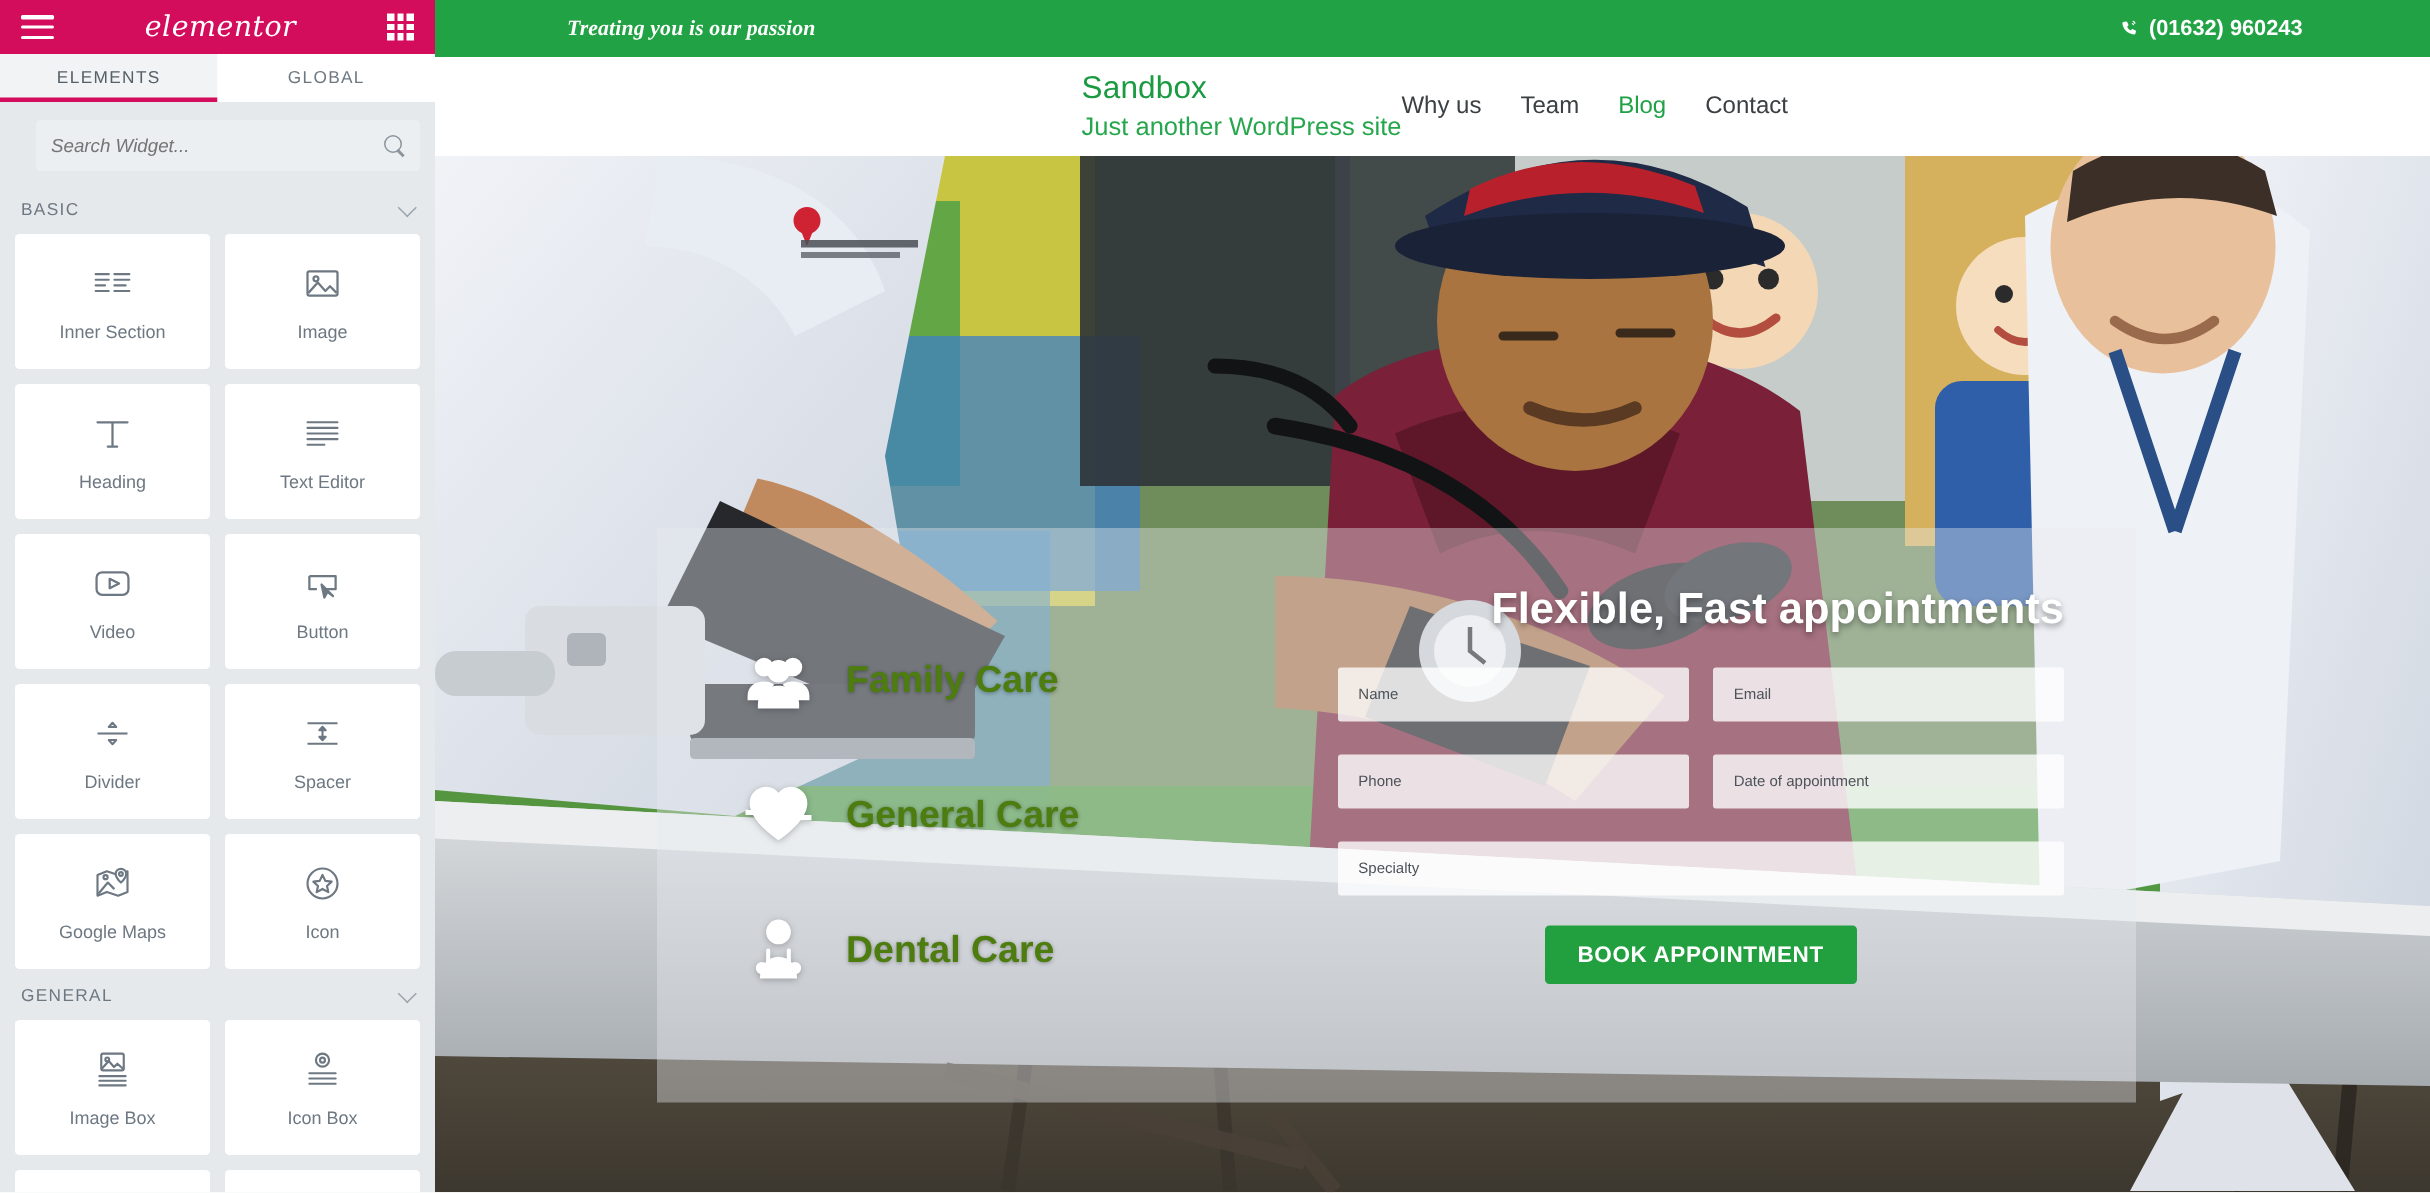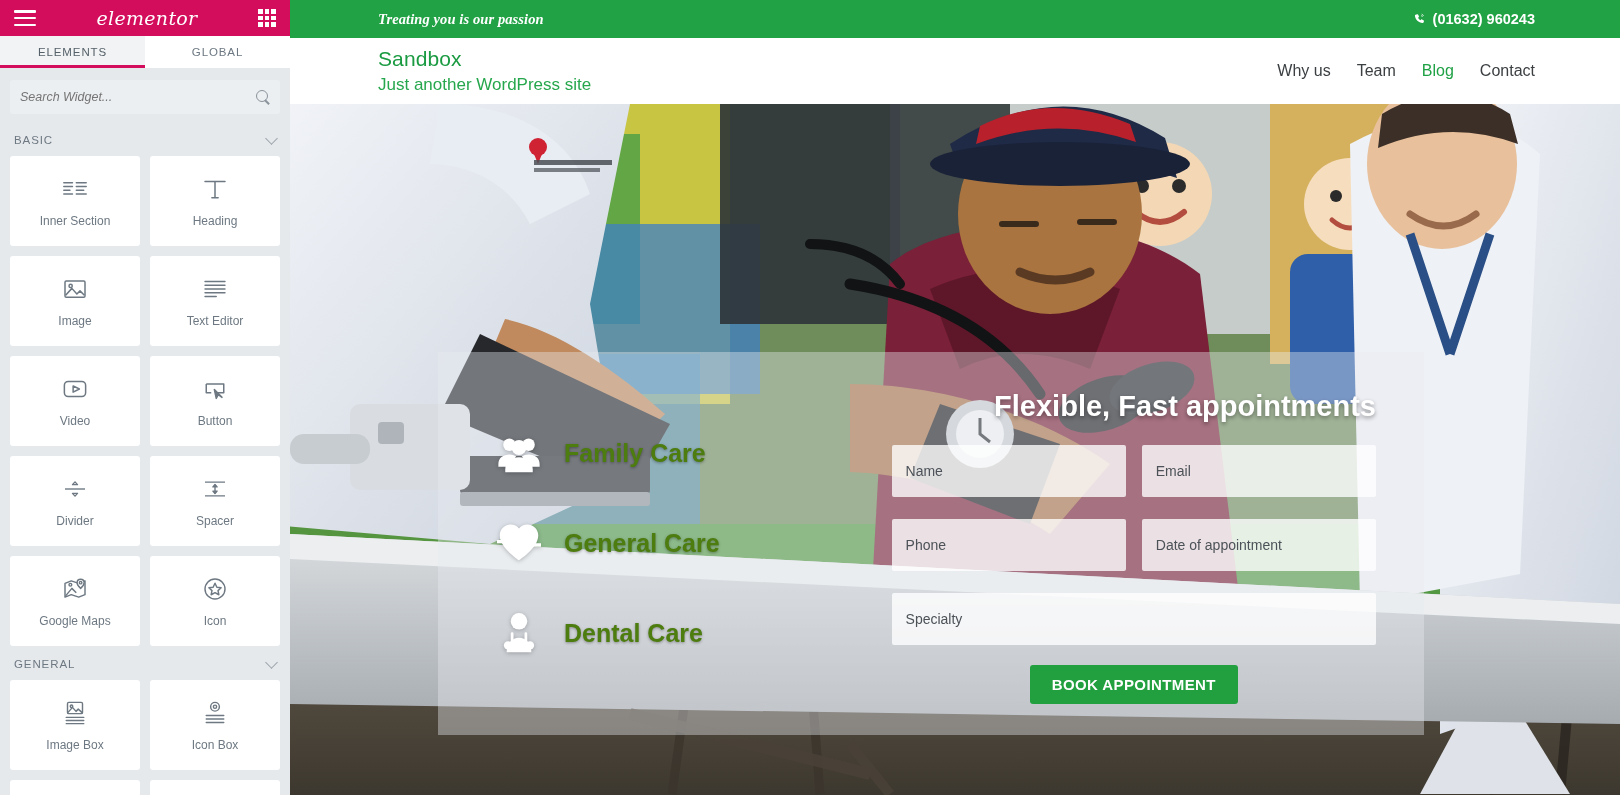--- a/index.html
+++ b/index.html
@@ -87,7 +87,7 @@
 
   .sitehead {
     height: 66px; background:#fff; display:flex; align-items:center;
-    justify-content: space-between; padding: 0 85px 0 88px;
+    justify-content: center; padding: 0 85px 0 88px;
   }
   .brand-title { color:#1a9a41; font-size:21px; font-weight:400; font-family:"Liberation Sans", sans-serif; letter-spacing:.1px; line-height:1.15;}
   .brand-sub { color:#27a74d; font-size:17px; margin-top:4px; }

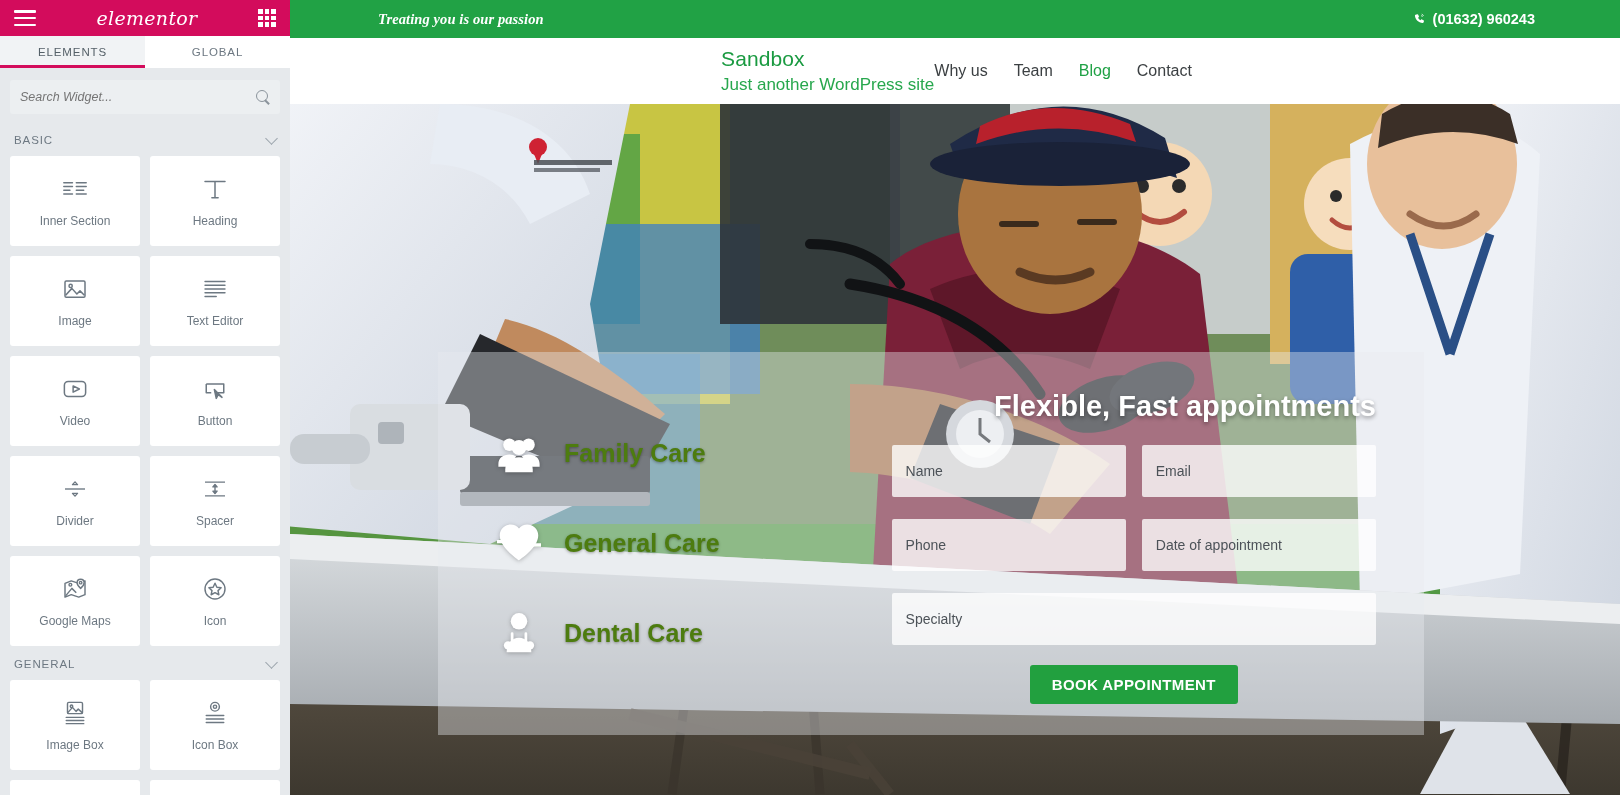--- a/index.html
+++ b/index.html
@@ -43,7 +43,7 @@
   .tab.inactive { background: #fff; }
 
   .panel-body { height: 727px; overflow: hidden; padding: 0; }
-  .search-wrap { padding: 12px 10px 8px 10px; }
+  .search-wrap { padding: 12px 10px 8px 24px; }
   .search-box {
     height: 34px; background: #eceff1; border-radius: 3px;
     display: flex; align-items: center; padding: 0 10px;

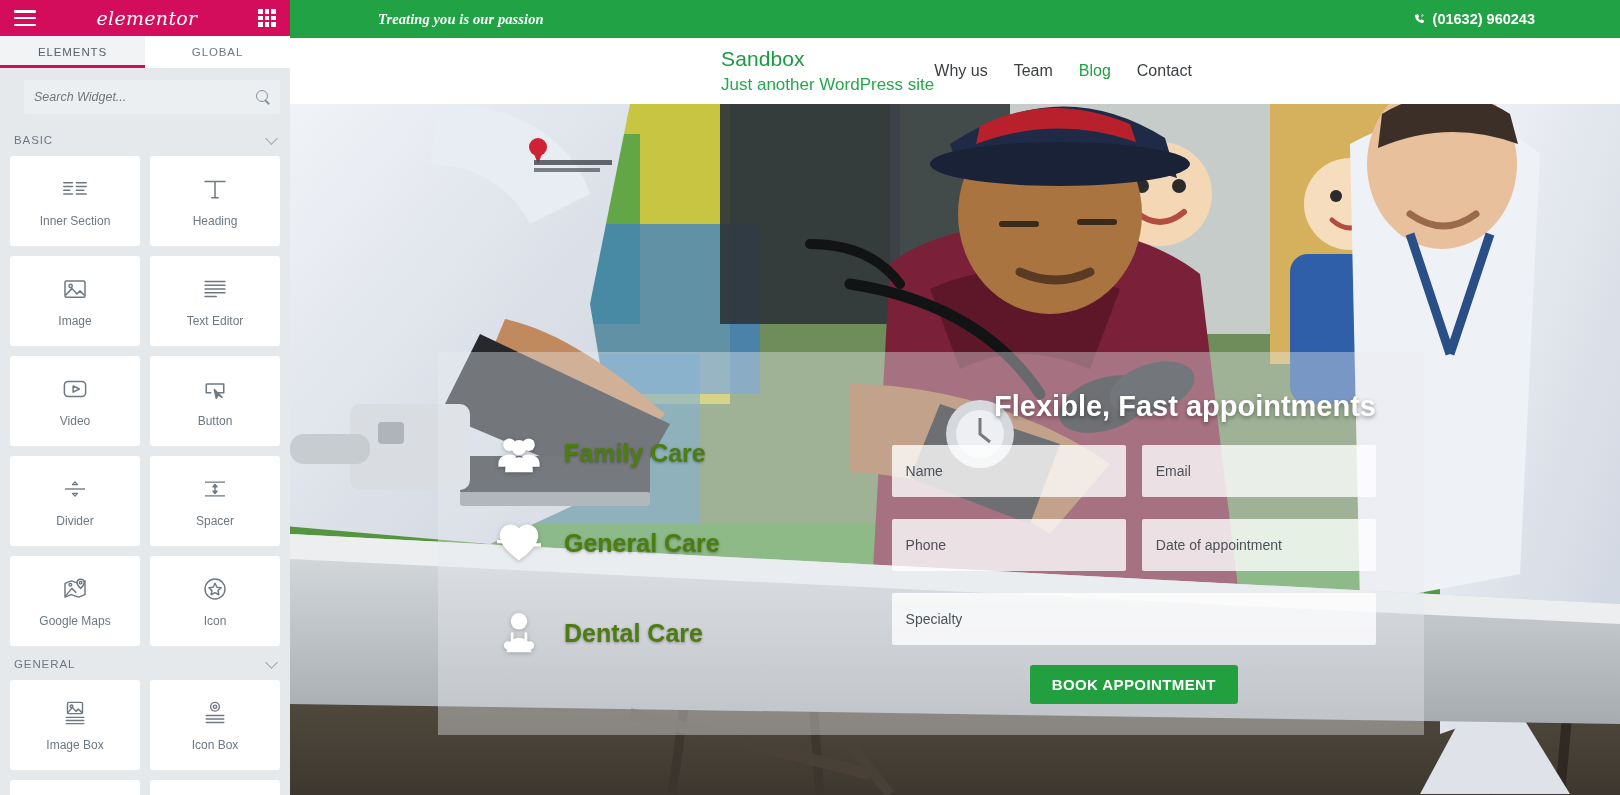--- a/index.html
+++ b/index.html
@@ -192,15 +192,6 @@
 
         <div class="widget">
           <span class="wicon">
-            <svg viewBox="0 0 24 24" fill="none" stroke="#6d7882" stroke-width="1.2" stroke-linecap="round">
-              <path d="M4 6h16M12 6v13M9.5 19h5"></path>
-            </svg>
-          </span>
-          <span class="wlabel">Heading</span>
-        </div>
-
-        <div class="widget">
-          <span class="wicon">
             <svg viewBox="0 0 24 24" fill="none" stroke="#6d7882" stroke-width="1.2" stroke-linejoin="round">
               <rect x="4" y="5.5" width="16" height="13" rx="1"></rect>
               <circle cx="8.5" cy="9.5" r="1.3"></circle>
@@ -208,6 +199,15 @@
             </svg>
           </span>
           <span class="wlabel">Image</span>
+        </div>
+
+        <div class="widget">
+          <span class="wicon">
+            <svg viewBox="0 0 24 24" fill="none" stroke="#6d7882" stroke-width="1.2" stroke-linecap="round">
+              <path d="M4 6h16M12 6v13M9.5 19h5"></path>
+            </svg>
+          </span>
+          <span class="wlabel">Heading</span>
         </div>
 
         <div class="widget">

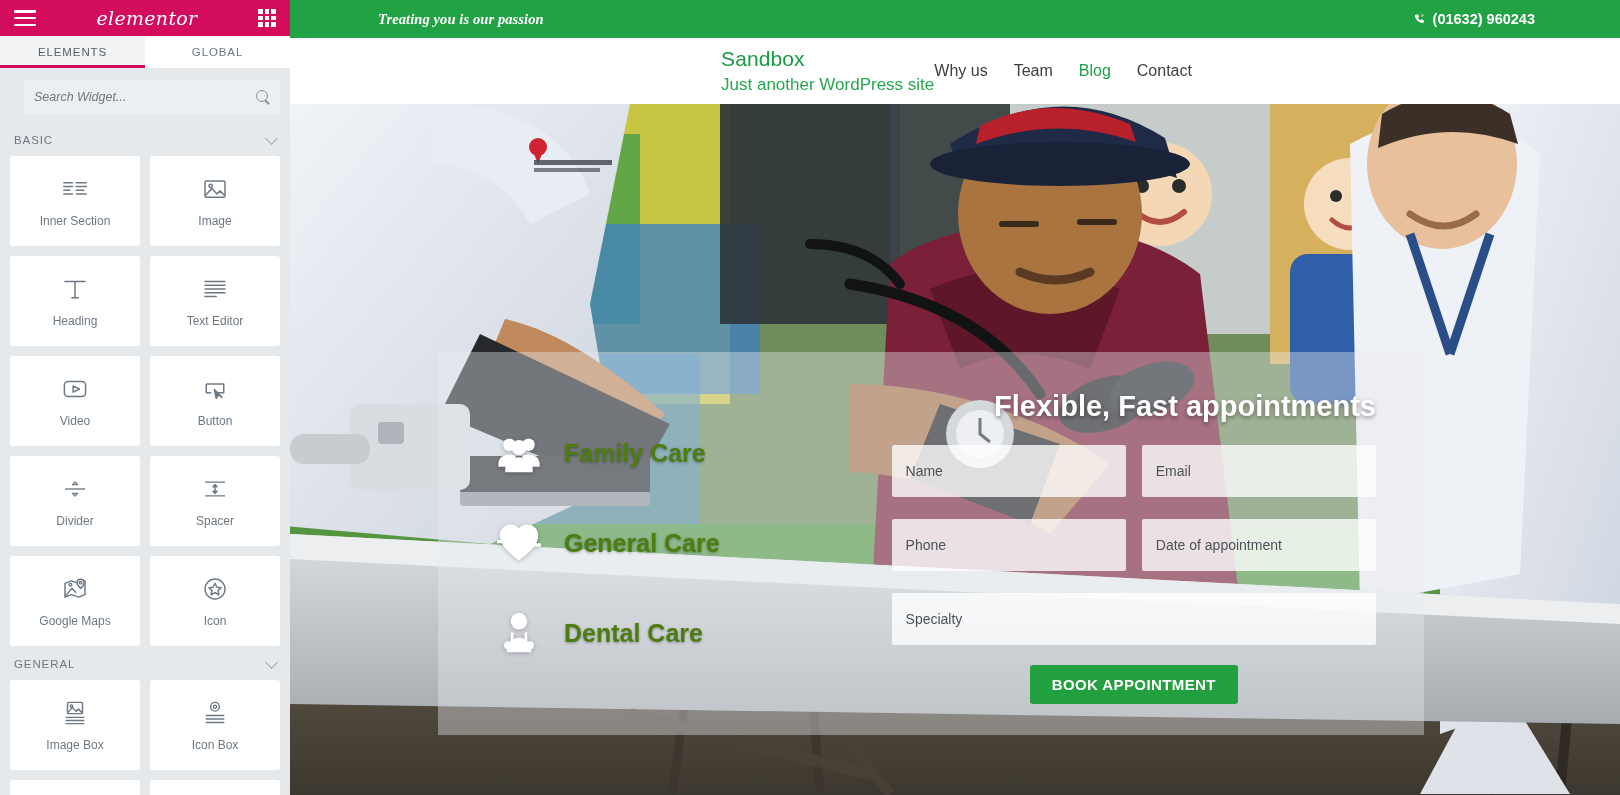--- a/index.html
+++ b/index.html
@@ -120,9 +120,9 @@
   }
   .frow { display:flex; gap:16px; margin-bottom:22px; }
   .fld {
-    flex:1; height:52px; background: rgba(255,255,255,0.78);
+    flex:1; height:36px; background: rgba(255,255,255,0.78);
     border:0; outline:0; padding: 0 14px; border-radius:2px;
-    font-family:"Liberation Sans", sans-serif; font-size:14px; color:#3a3f44;
+    font-family:"Liberation Sans", sans-serif; font-size:10px; color:#3a3f44;
   }
   .fld::placeholder { color:#4c5258; }
   .fld.full { width:100%; }

